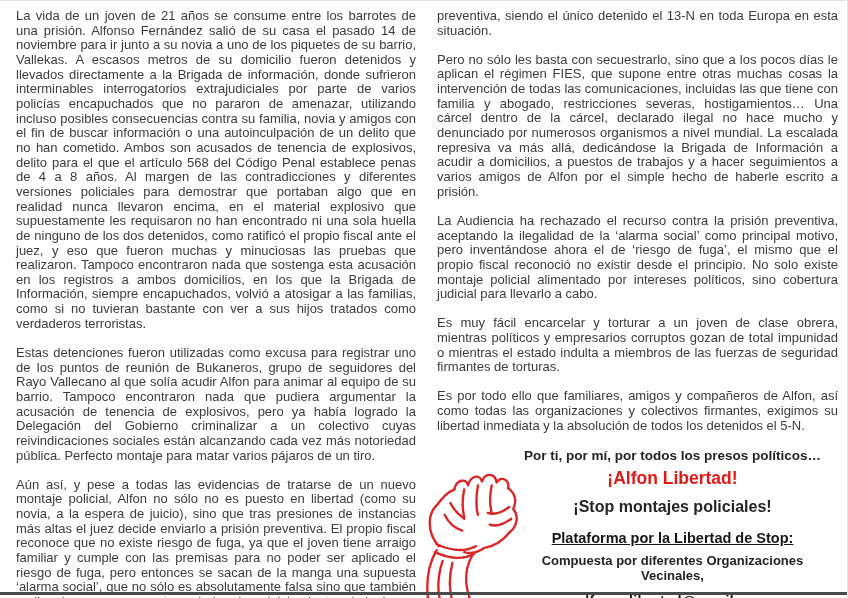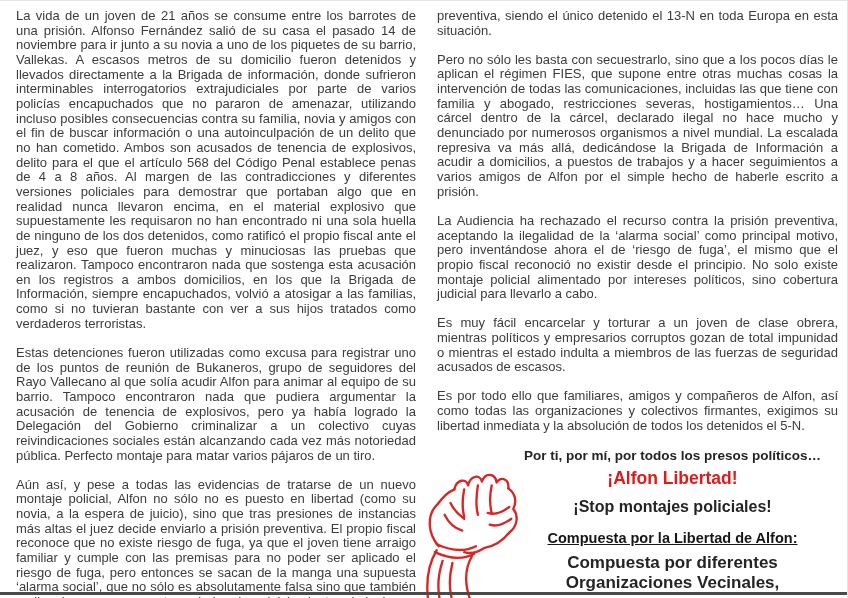--- a/index.html
+++ b/index.html
@@ -51,7 +51,7 @@
     <p>preventiva, siendo el único detenido el 13-N en toda Europa en esta situación.</p>
     <p>Pero no sólo les basta con secuestrarlo, sino que a los pocos días le aplican el régimen FIES, que supone entre otras muchas cosas la intervención de todas las comunicaciones, incluidas las que tiene con familia y abogado, restricciones severas, hostigamientos… Una cárcel dentro de la cárcel, declarado ilegal no hace mucho y denunciado por numerosos organismos a nivel mundial. La escalada represiva va más allá, dedicándose la Brigada de Información a acudir a domicilios, a puestos de trabajos y a hacer seguimientos a varios amigos de Alfon por el simple hecho de haberle escrito a prisión.</p>
     <p>La Audiencia ha rechazado el recurso contra la prisión preventiva, aceptando la ilegalidad de la ‘alarma social’ como principal motivo, pero inventándose ahora el de ‘riesgo de fuga’, el mismo que el propio fiscal reconoció no existir desde el principio. No solo existe montaje policial alimentado por intereses políticos, sino cobertura judicial para llevarlo a cabo.</p>
-    <p>Es muy fácil encarcelar y torturar a un joven de clase obrera, mientras políticos y empresarios corruptos gozan de total impunidad o mientras el estado indulta a miembros de las fuerzas de seguridad acusados de escasos.</p>
+    <p>Es muy fácil encarcelar y torturar a un joven de clase obrera, mientras políticos y empresarios corruptos gozan de total impunidad o mientras el estado indulta a miembros de las fuerzas de seguridad firmantes de torturas.</p>
     <p>Es por todo ello que familiares, amigos y compañeros de Alfon, así como todas las organizaciones y colectivos firmantes, exigimos su libertad inmediata y la absolución de todos los detenidos el 5-N.</p>
 
     <div class="campaign">

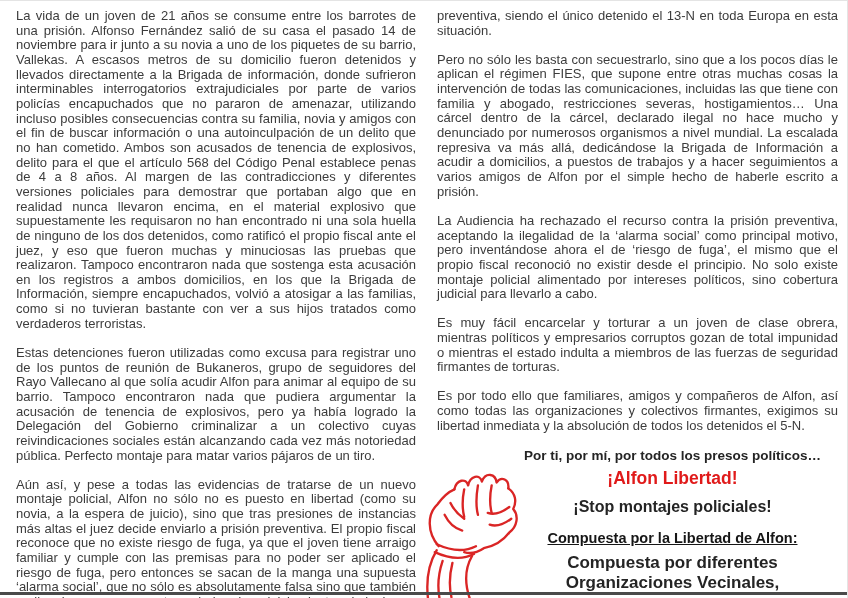--- a/index.html
+++ b/index.html
@@ -86,7 +86,7 @@
         <div class="slogan-line">Por ti, por mí, por todos los presos políticos…</div>
         <div class="main-slogan">¡Alfon Libertad!</div>
         <div class="sub-slogan">¡Stop montajes policiales!</div>
-        <div class="platform-title">Compuesta por la Libertad de Alfon:</div>
+        <div class="platform-title">Plataforma por la Libertad de Stop:</div>
         <div class="platform-desc">
           <span>Compuesta por diferentes Organizaciones Vecinales,</span><br>
         </div>

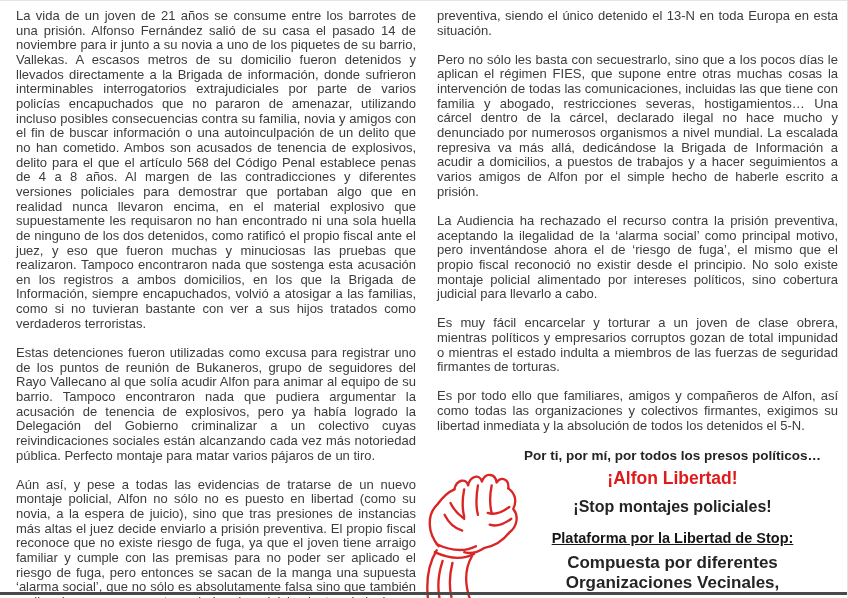--- a/index.html
+++ b/index.html
@@ -32,7 +32,7 @@
   .main-slogan{font-weight:bold;font-size:17.5px;color:#e01a1a;margin-bottom:9px;}
   .sub-slogan{font-weight:bold;font-size:16px;color:#242424;margin-bottom:14px;}
   .platform-title{font-weight:bold;font-size:14.5px;color:#161616;text-decoration:underline;margin-bottom:7px;}
-  .platform-desc{font-weight:bold;font-size:17px;line-height:1.18;color:#242424;margin-bottom:9px;}
+  .platform-desc{font-weight:bold;font-size:13px;line-height:1.18;color:#242424;margin-bottom:9px;}
   .email{font-weight:bold;font-size:14px;color:#161616;letter-spacing:0.3px;}
   .bottom-rule{position:absolute;left:0;right:0;bottom:3px;height:3px;background:#4a4a4a;}
 </style>

